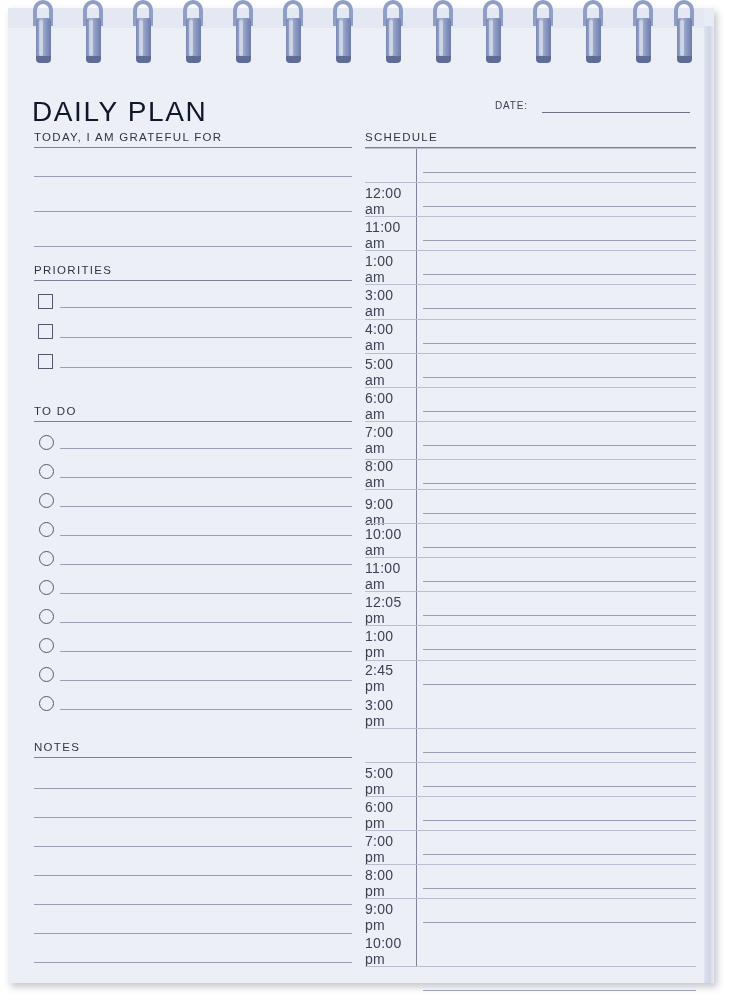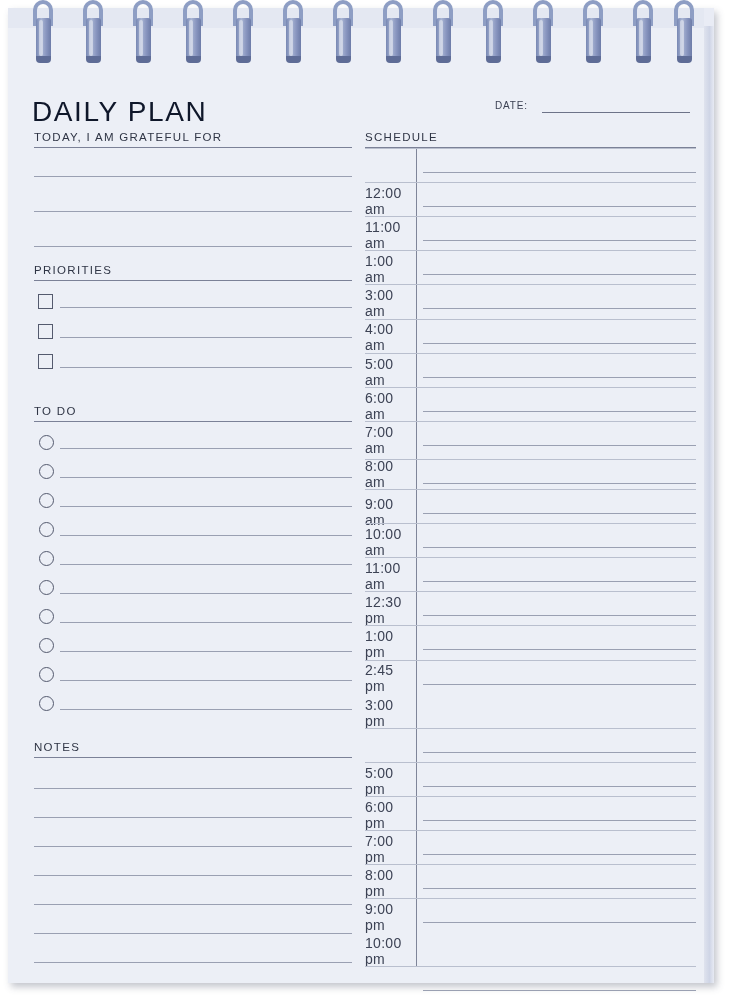--- a/index.html
+++ b/index.html
@@ -383,7 +383,7 @@
       </div>
       <div class="srow" style="top:409.2px;">
         <div class="srule"></div>
-        <div class="slabel">12:30 pm</div>
+        <div class="slabel">12:05 pm</div>
         <div class="sline"></div>
       </div>
       <div class="srow" style="top:443.3px;">

